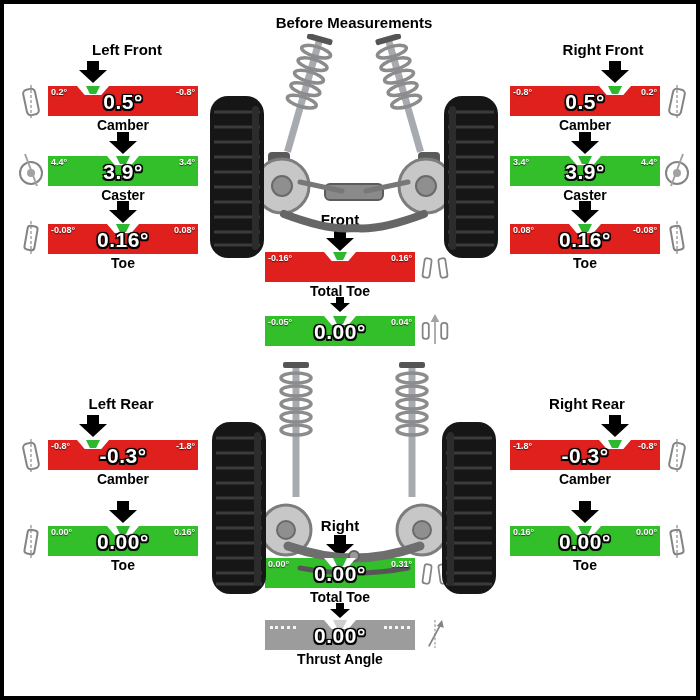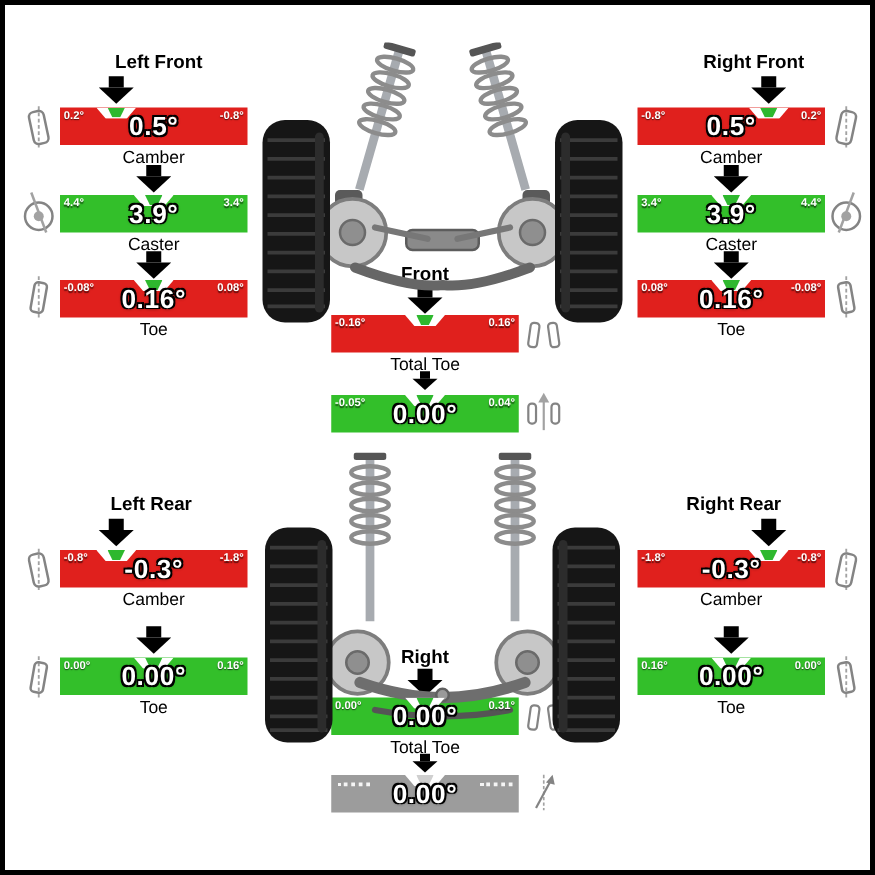--- a/index.html
+++ b/index.html
@@ -56,6 +56,7 @@
 
 <div class="screen">
 
+  <div class="title">Before Measurements</div>
 
   <div class="hdr" style="left:123px;top:37px">Left Front</div>
   <div class="hdr" style="left:599px;top:37px">Right Front</div>

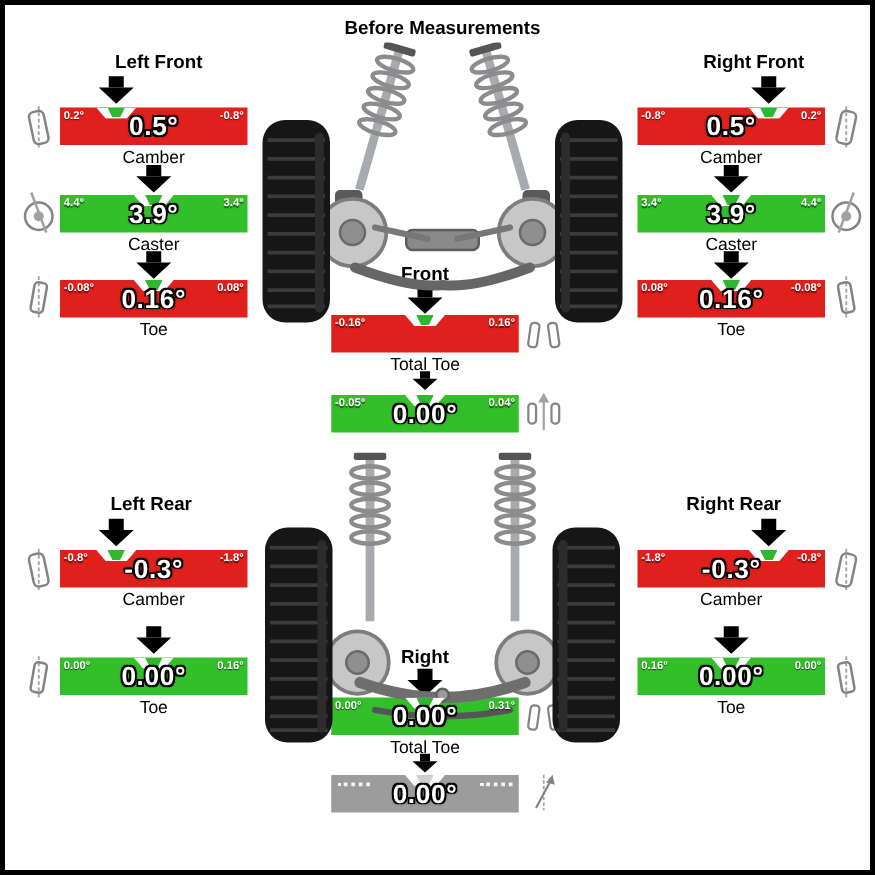--- a/index.html
+++ b/index.html
@@ -31,7 +31,7 @@
          font-size:21px; font-weight:bold; color:#fff; letter-spacing:.5px;
          text-shadow:-1.5px -1.5px 0 #000, 1.5px -1.5px 0 #000,
                      -1.5px 1.5px 0 #000, 1.5px 1.5px 0 #000, 0 0 3px #000; }
-  .gname { margin-top:1px; text-align:center; font-size:14px; font-weight:normal; }
+  .gname { margin-top:1px; text-align:center; font-size:14px; font-weight:bold; }
 
   
   .gauge.gray .bar::before, .gauge.gray .bar::after {

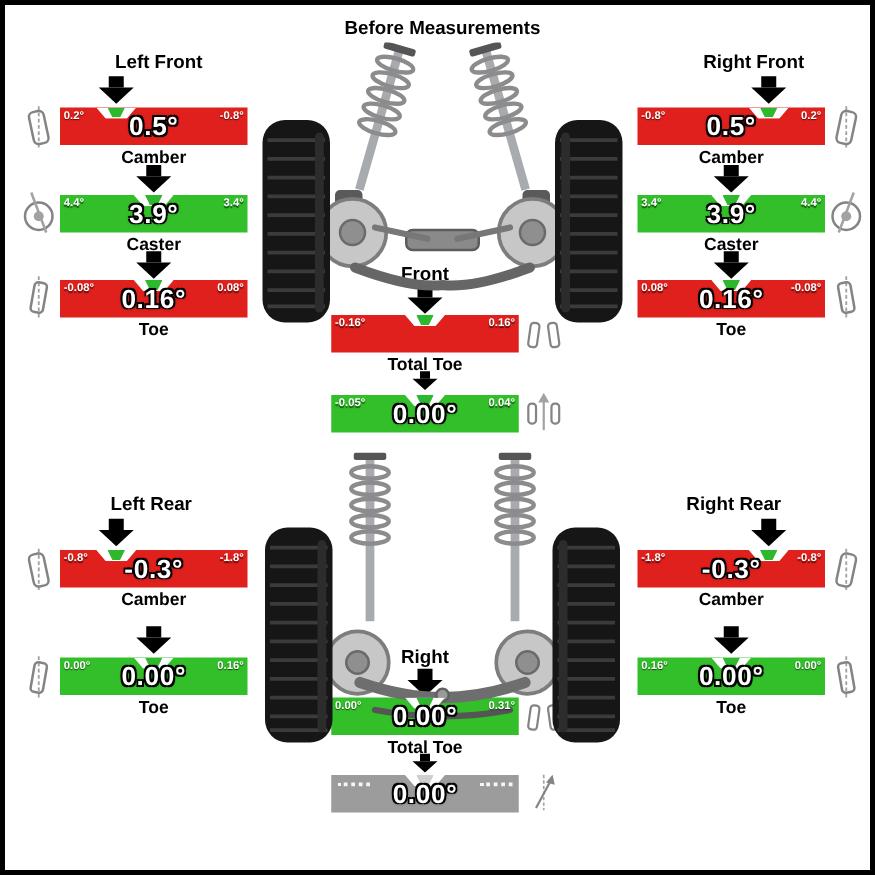--- a/index.html
+++ b/index.html
@@ -283,6 +283,7 @@
         </div>
       <div class="val">0.00°</div>
     </div>
+    <div class="gname">Thrust Angle</div>
   </div>
 
   <div class="icon" style="left:12px;top:80px">

